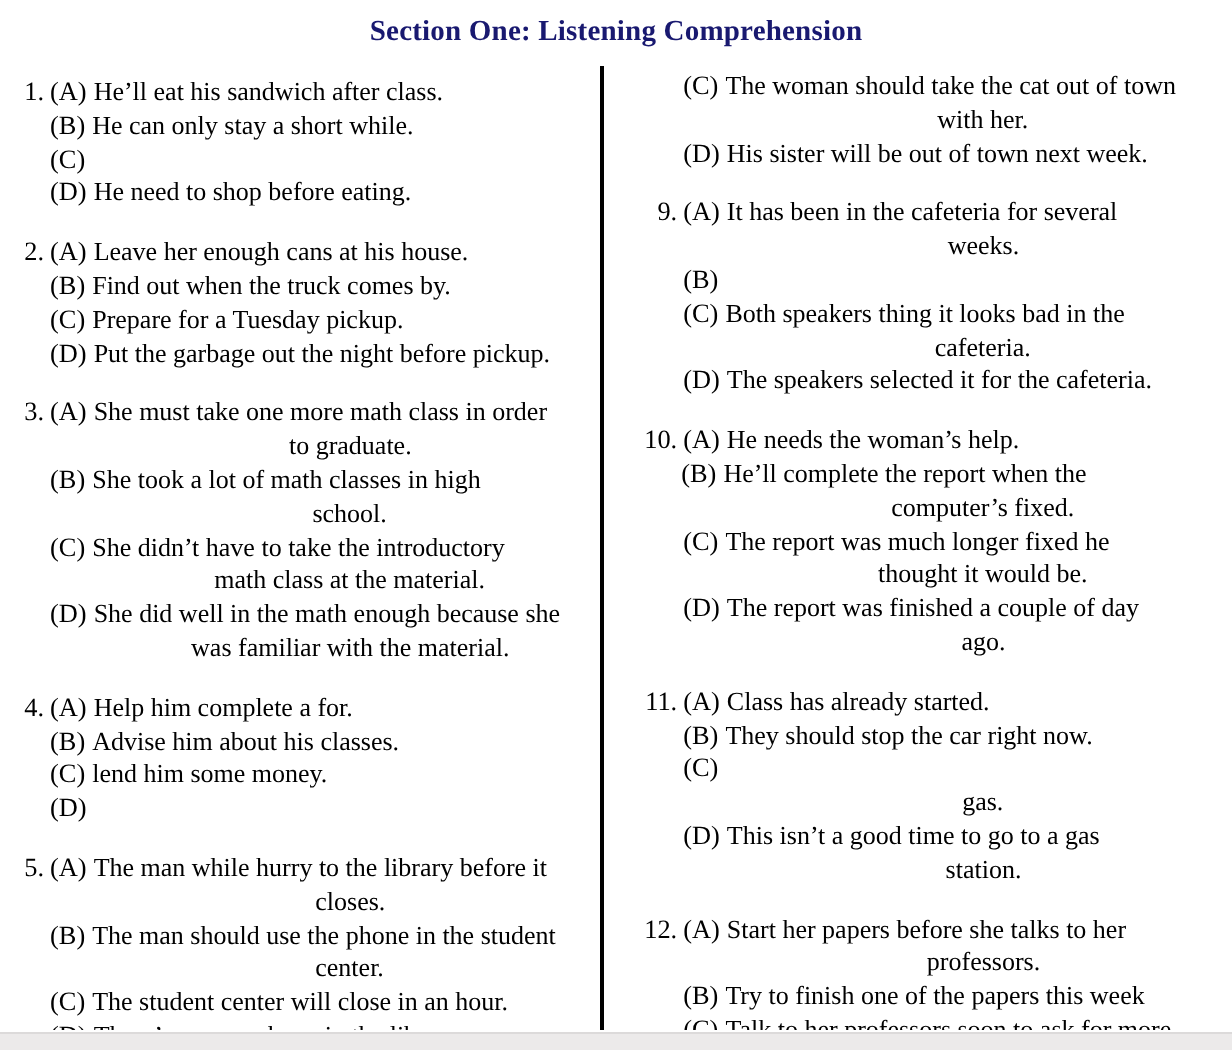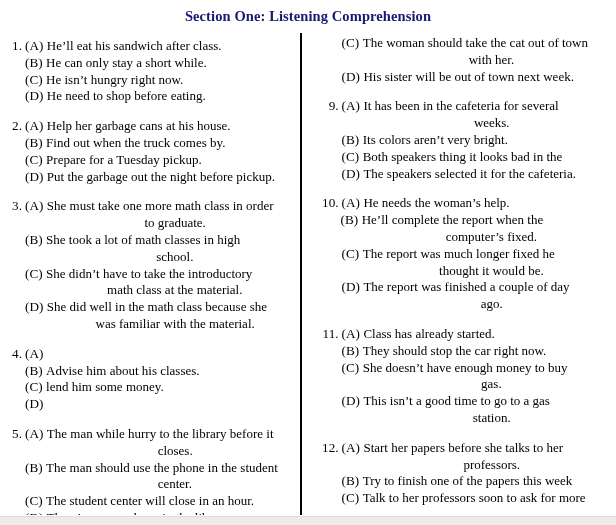--- a/index.html
+++ b/index.html
@@ -152,7 +152,6 @@
           <div class="opt-row">
             <span class="num-cell"></span>
             <span class="lab-cell">(C)</span>
-            <span class="txt-cell">He isn’t hungry right now.</span>
           </div>
           <div class="opt-row">
             <span class="num-cell"></span>

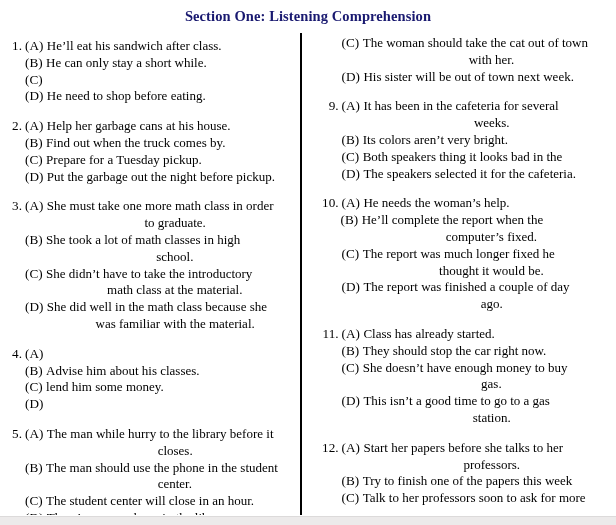--- a/index.html
+++ b/index.html
@@ -163,7 +163,7 @@
           <div class="opt-row">
             <span class="num-cell">2.</span>
             <span class="lab-cell">(A)</span>
-            <span class="txt-cell">Help her garbage cans at his house.</span>
+            <span class="txt-cell">Leave her enough cans at his house.</span>
           </div>
           <div class="opt-row">
             <span class="num-cell"></span>

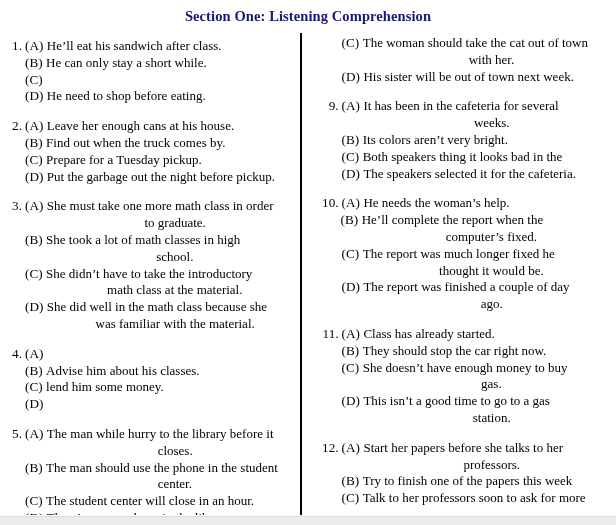--- a/index.html
+++ b/index.html
@@ -311,7 +311,6 @@
           <div class="opt-row">
             <span class="num-cell"></span>
             <span class="lab-cell">(B)</span>
-            <span class="txt-cell">Its colors aren’t very bright.</span>
           </div>
           <div class="opt-row">
             <span class="num-cell"></span>

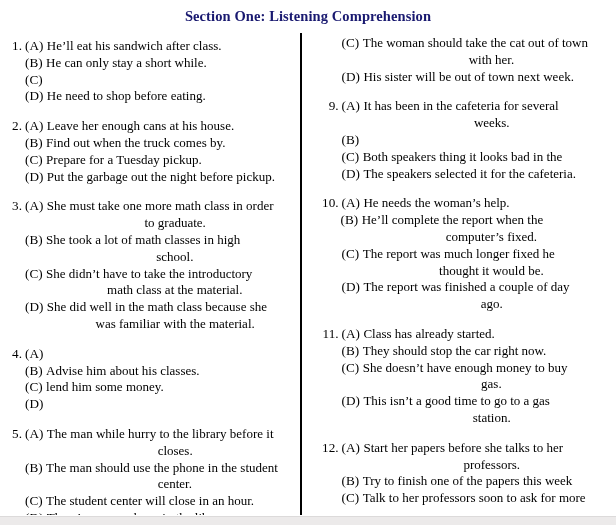--- a/index.html
+++ b/index.html
@@ -319,6 +319,11 @@
           </div>
           <div class="opt-row">
             <span class="num-cell"></span>
+            <span class="lab-cell" style="visibility: hidden;">(C)</span>
+            <span class="txt-cell cont">cafeteria.</span>
+          </div>
+          <div class="opt-row">
+            <span class="num-cell"></span>
             <span class="lab-cell">(D)</span>
             <span class="txt-cell">The speakers selected it for the cafeteria.</span>
           </div>

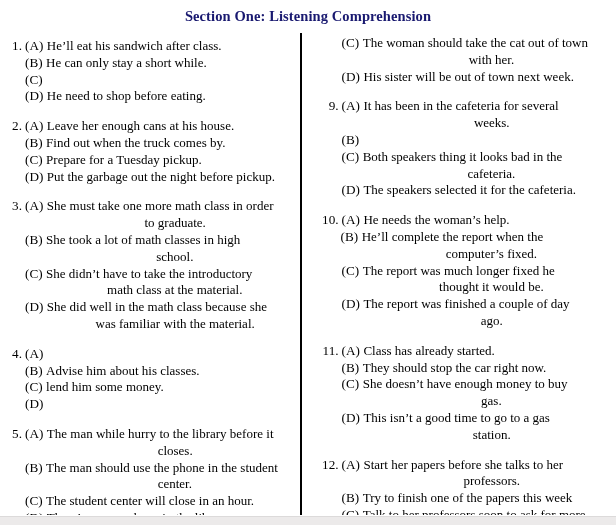--- a/index.html
+++ b/index.html
@@ -215,7 +215,7 @@
           <div class="opt-row">
             <span class="num-cell"></span>
             <span class="lab-cell">(D)</span>
-            <span class="txt-cell justify">She did well in the math class because she</span>
+            <span class="txt-cell justify">She did well in the math enough because she</span>
           </div>
           <div class="opt-row">
             <span class="num-cell"></span>

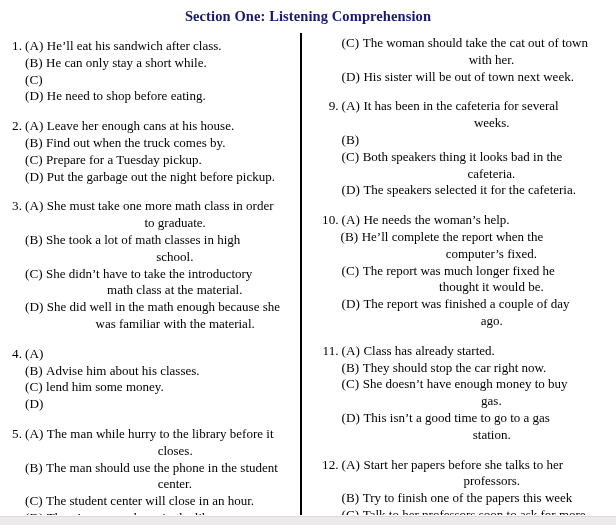--- a/index.html
+++ b/index.html
@@ -227,6 +227,7 @@
           <div class="opt-row">
             <span class="num-cell">4.</span>
             <span class="lab-cell">(A)</span>
+            <span class="txt-cell">Help him complete a for.</span>
           </div>
           <div class="opt-row">
             <span class="num-cell"></span>

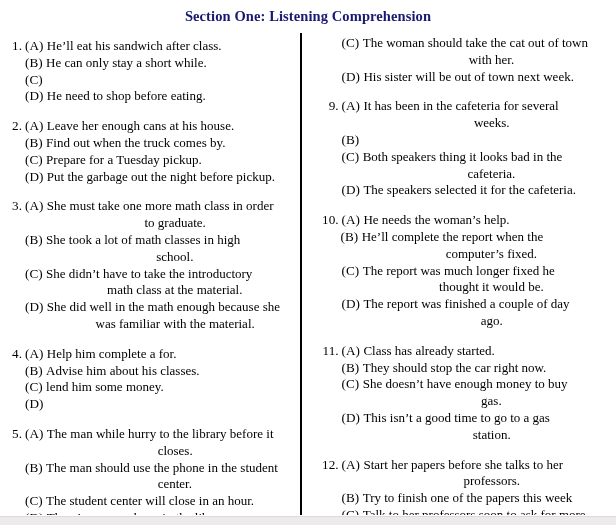--- a/index.html
+++ b/index.html
@@ -380,7 +380,6 @@
           <div class="opt-row">
             <span class="num-cell"></span>
             <span class="lab-cell">(C)</span>
-            <span class="txt-cell justify">She doesn’t have enough money to buy</span>
           </div>
           <div class="opt-row">
             <span class="num-cell"></span>

